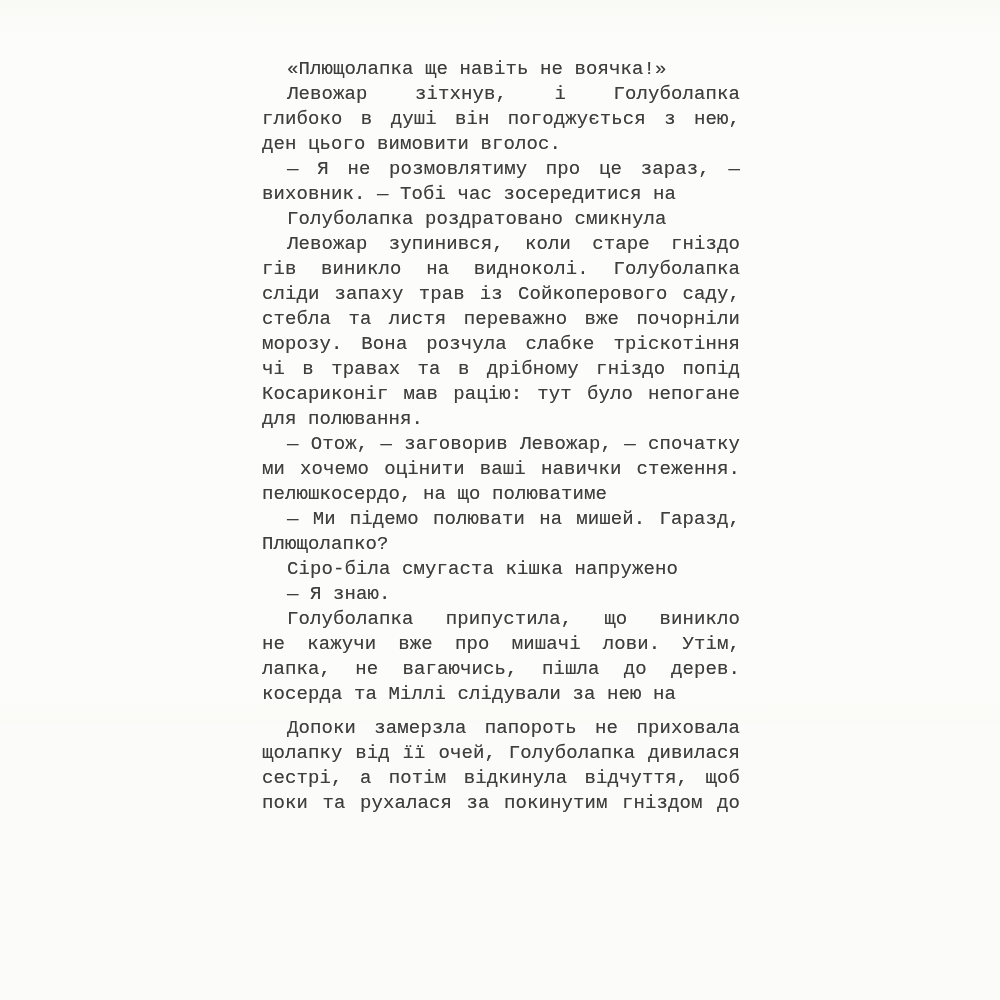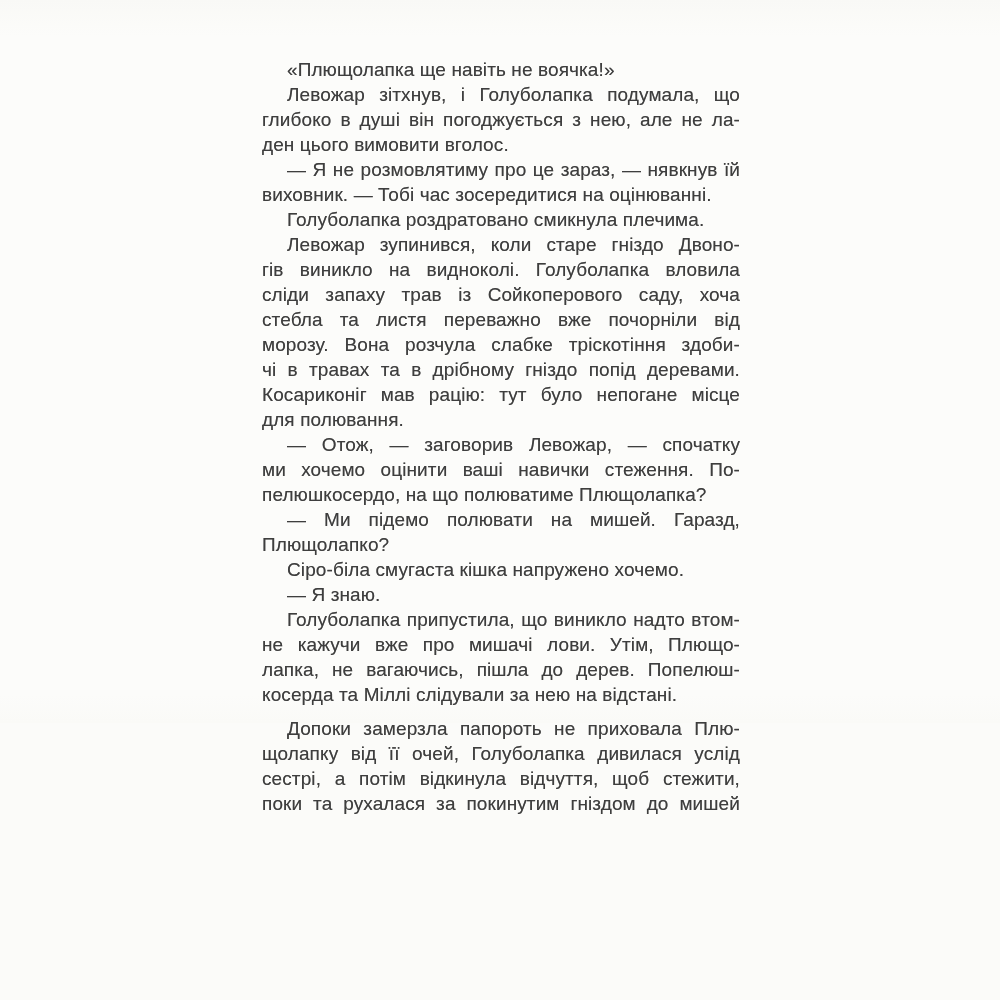--- a/index.html
+++ b/index.html
@@ -17,7 +17,7 @@
     width: 1000px;
     height: 723px;
     background: linear-gradient(180deg, #f9f9f6 0%, #fcfcfa 5%, #fcfcfa 96%, #fafaf7 100%);
-    font-family: Liberation Sans, sans-serif;
+    font-family: Liberation Mono, monospace;
     color: #3e3e3e;
   }
   .text-block {

